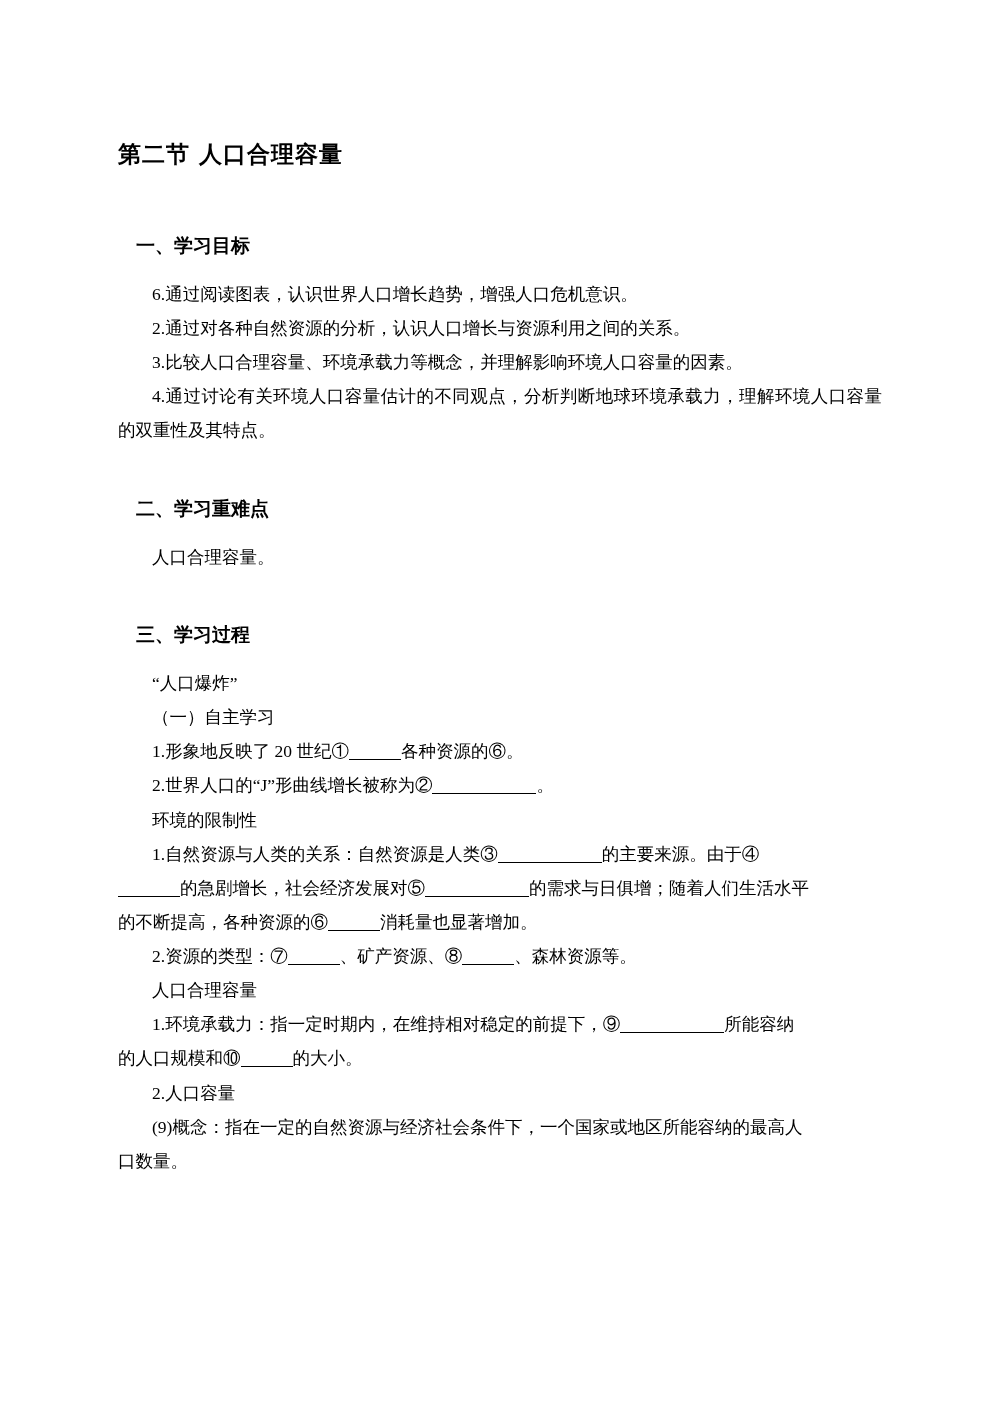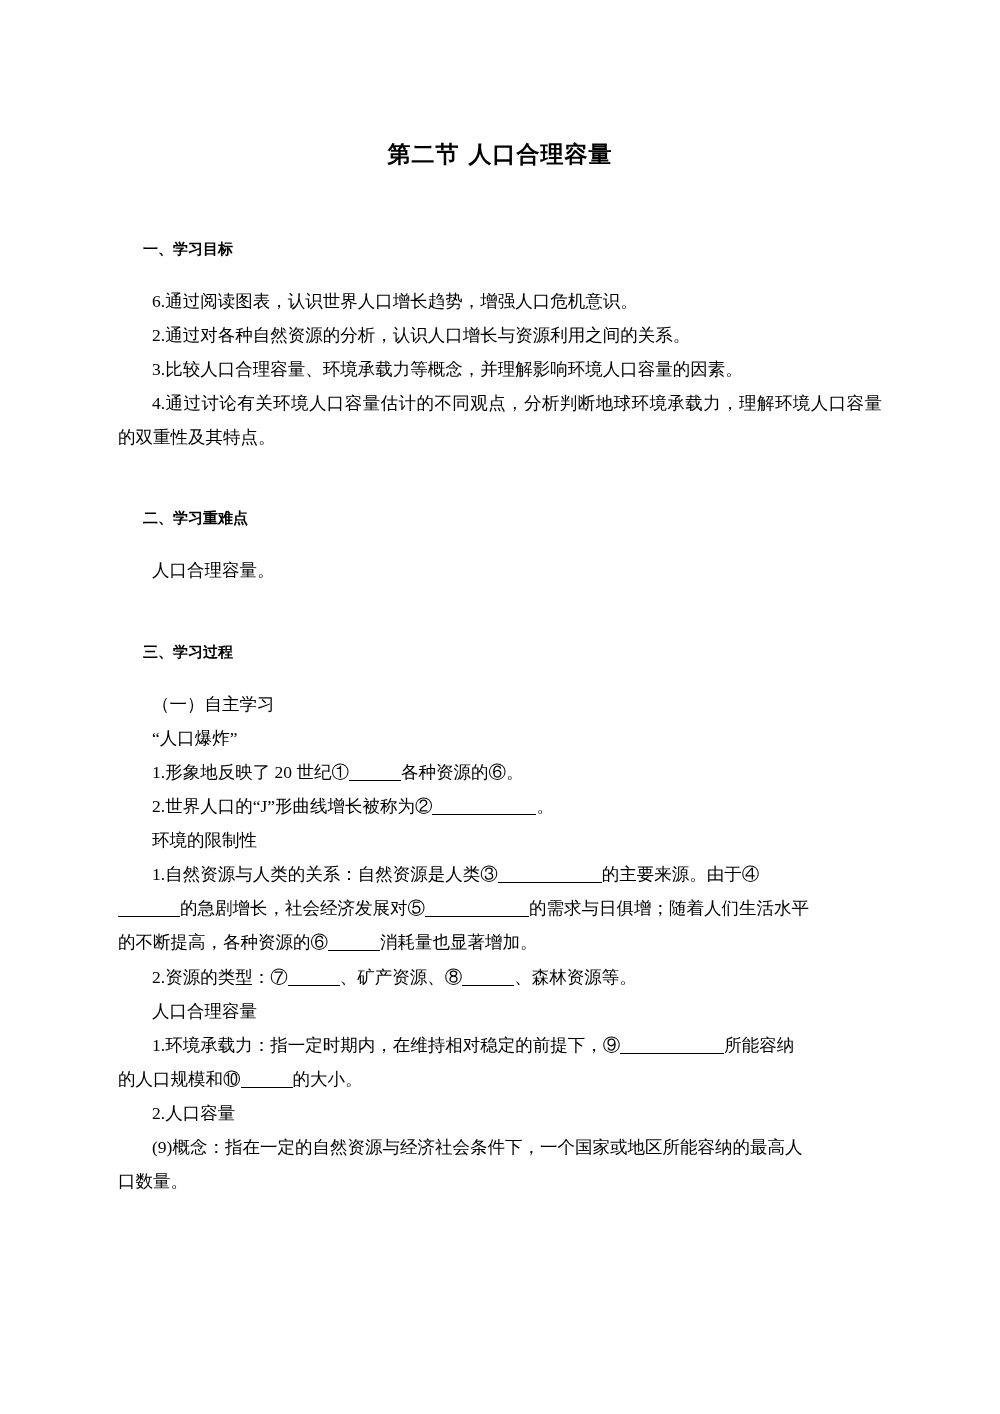--- a/index.html
+++ b/index.html
@@ -22,7 +22,7 @@
     padding: 118px 118px 60px 118px;
   }
   .doc-title {
-    text-align: center;
+    text-align: left;
     font-family: "DejaVu Sans", "Liberation Sans", sans-serif;
     font-weight: bold;
     font-size: 23px;

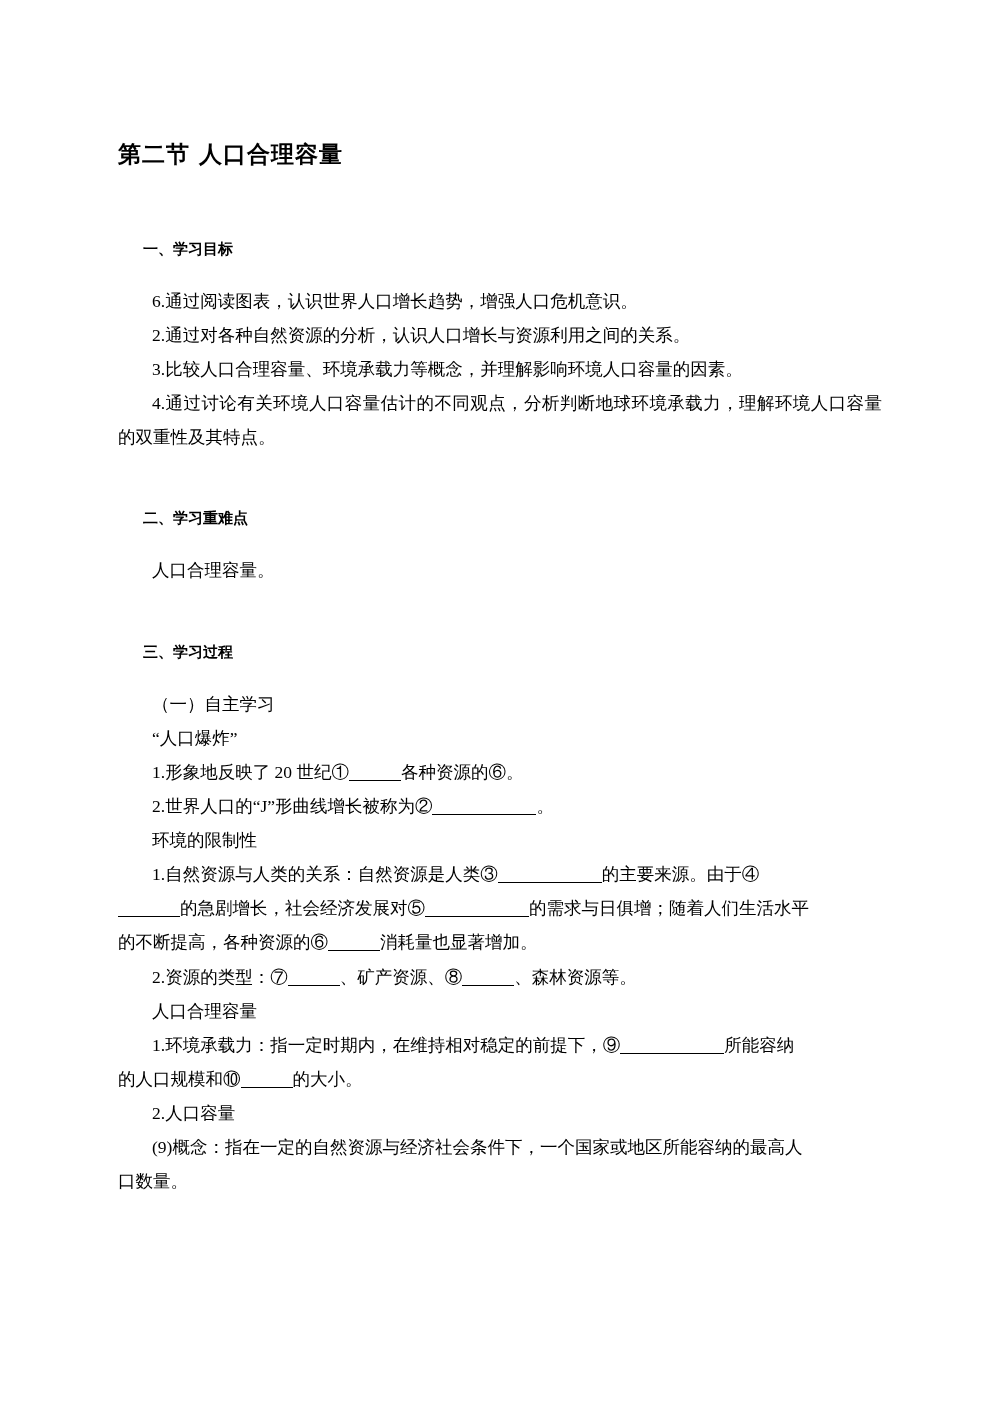--- a/index.html
+++ b/index.html
@@ -33,8 +33,8 @@
   .section-heading {
     font-family: Liberation Serif, serif;
     font-weight: bold;
-    font-size: 15px;
-    margin: 7px;
+    font-size: 19px;
+    margin: 0;
     padding-left: 18px;
     line-height: 1.8;
   }

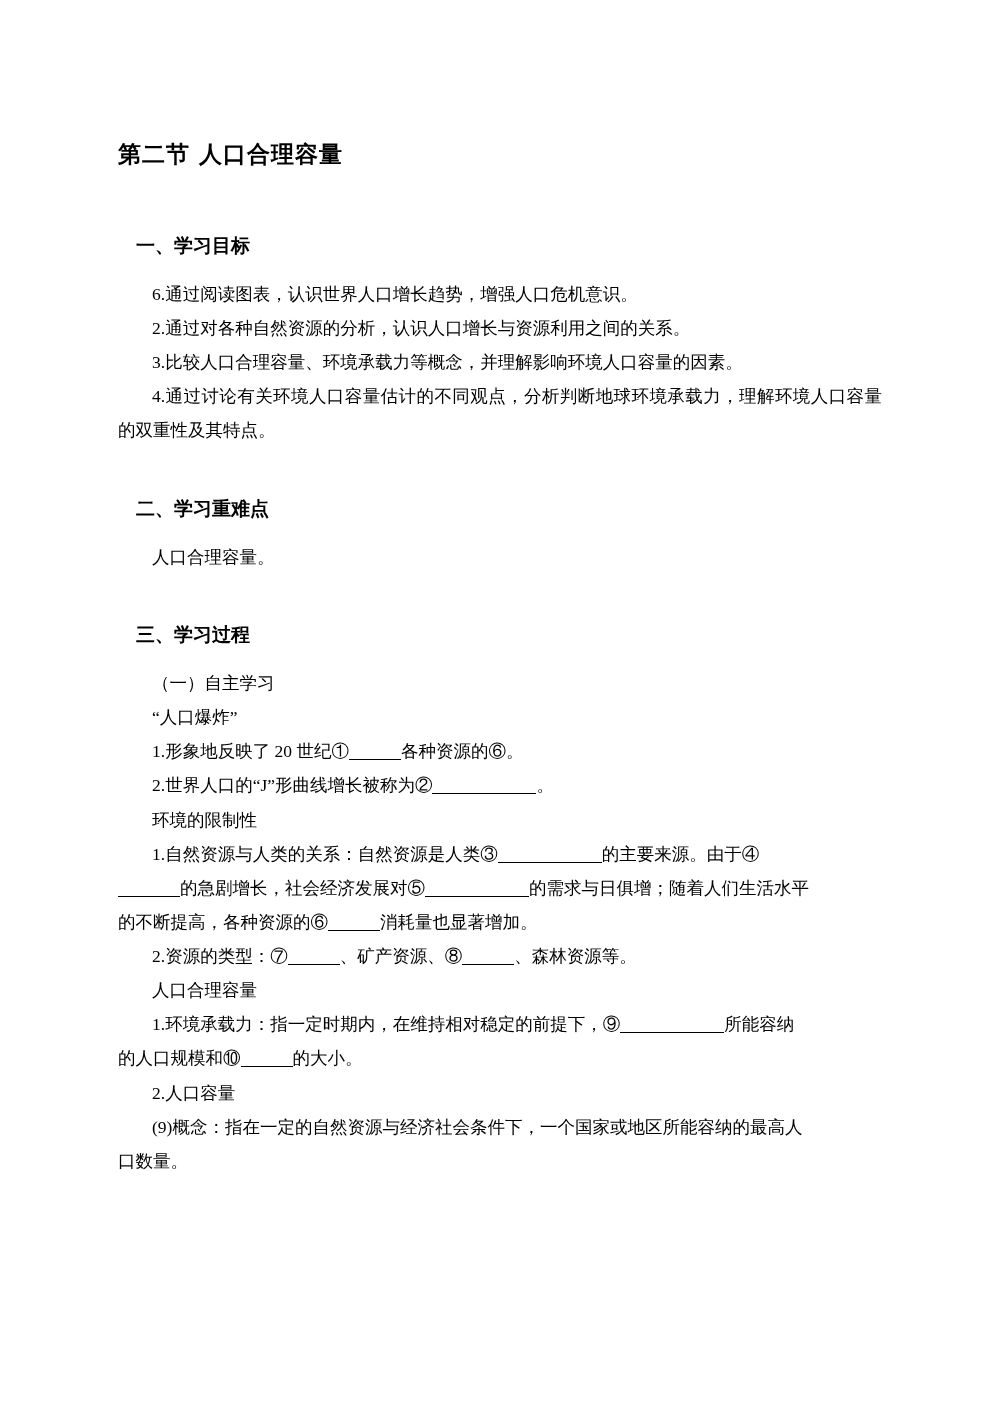--- a/index.html
+++ b/index.html
@@ -99,8 +99,8 @@
 
   <h2 class="section-heading">三、学习过程</h2>
   <div class="gap-small"></div>
+  <p class="body-line indent">“人口爆炸”</p>
   <p class="body-line indent">（一）自主学习</p>
-  <p class="body-line indent">“人口爆炸”</p>
 
   <p class="body-line indent"><span>1.形象地反映了 20 世纪①</span><span class="blank-s"></span><span>各种资源的⑥。</span></p>
 

